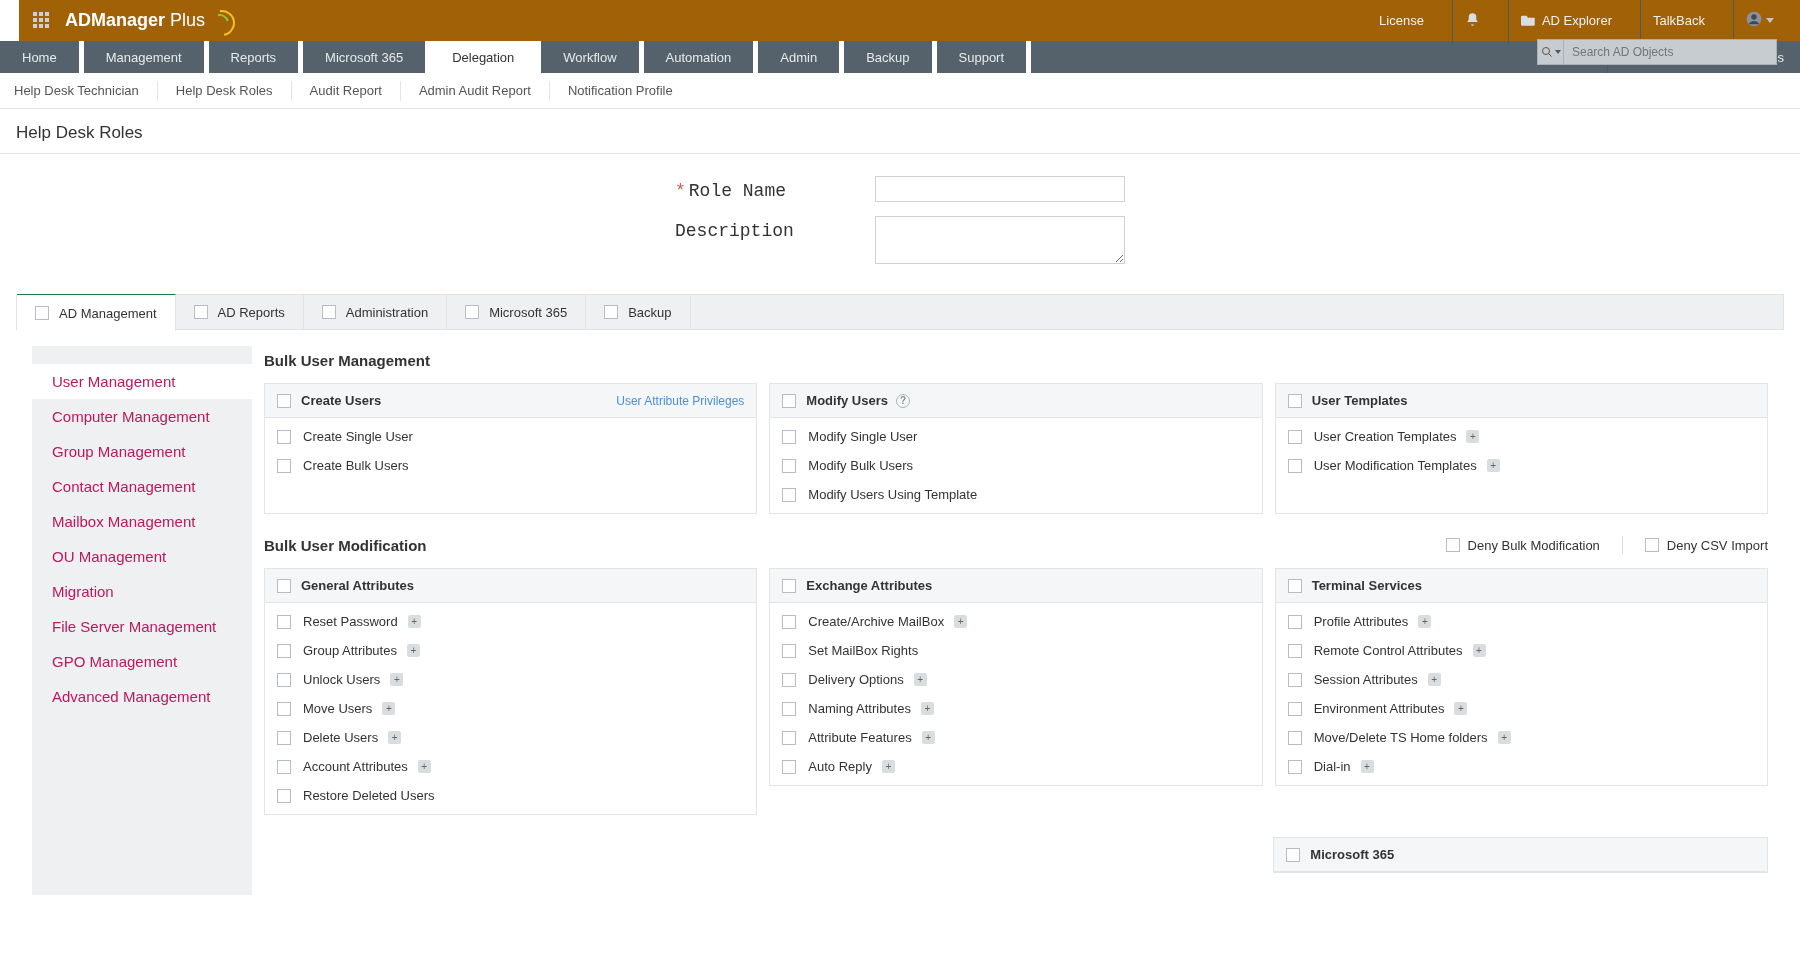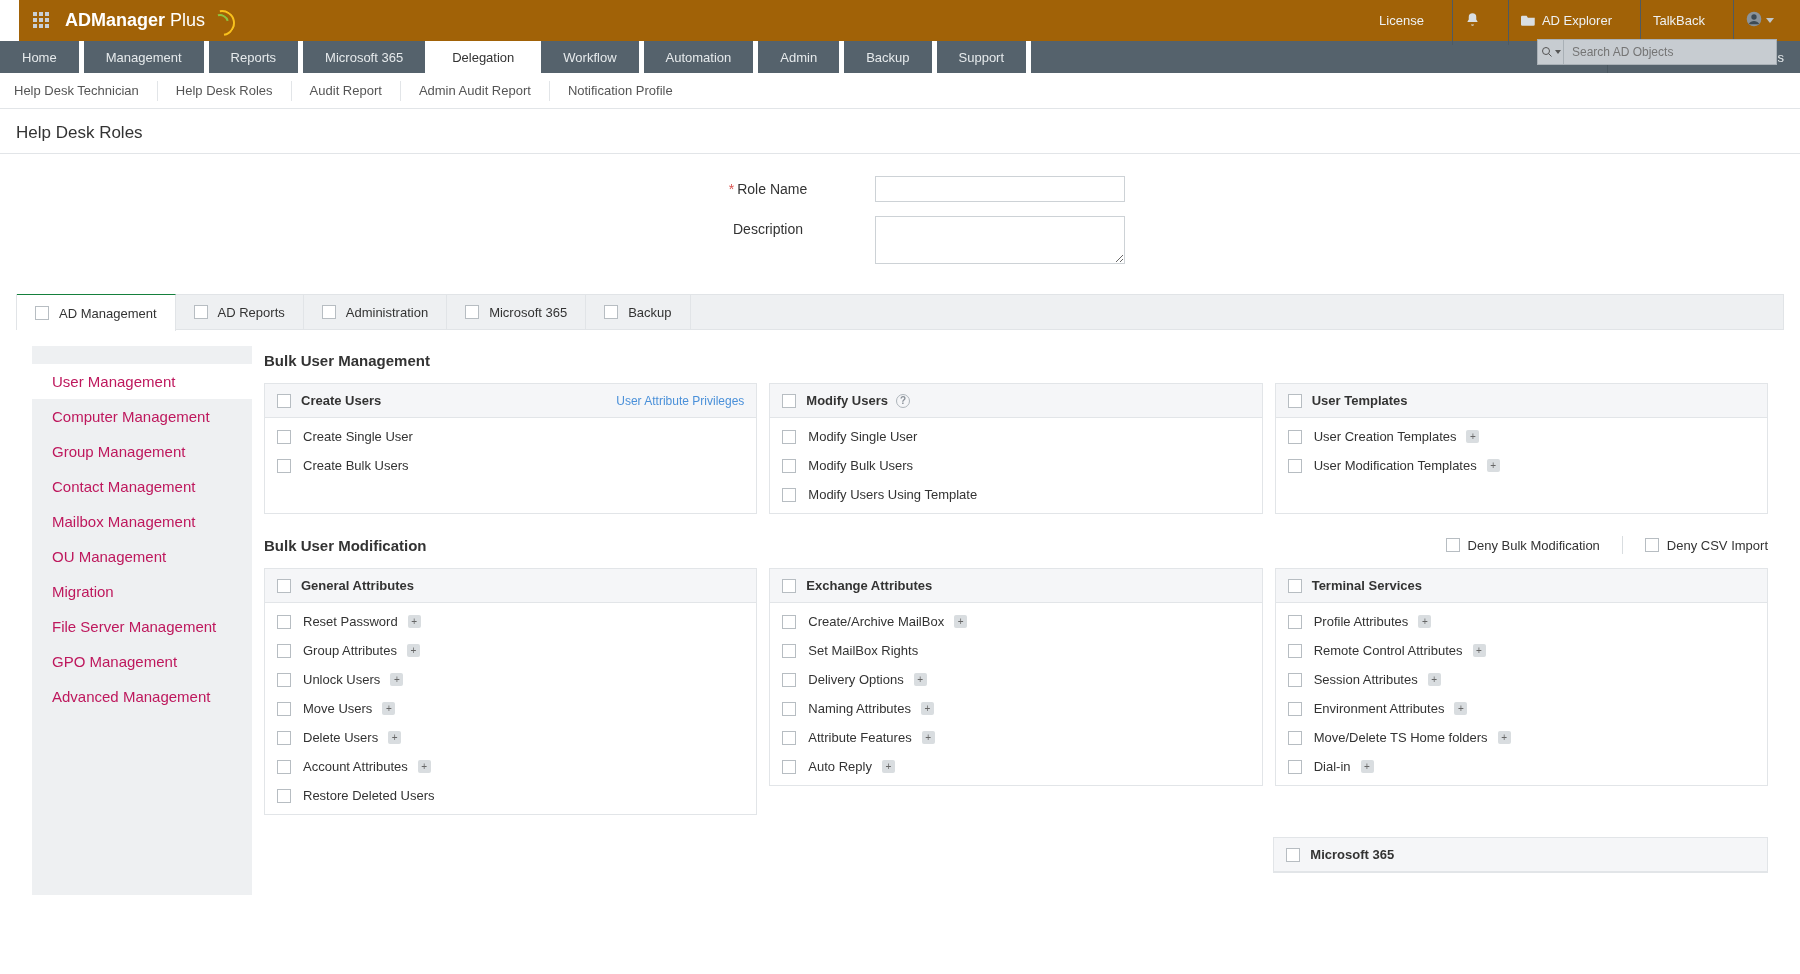--- a/index.html
+++ b/index.html
@@ -48,7 +48,7 @@
 
 .form-area { padding:22px 0 16px; display:flex; flex-direction:column; align-items:center; }
 .form-row { display:flex; align-items:flex-start; margin-bottom:14px; }
-.form-label { width:200px; text-align:center; padding-right:14px; padding-top:5px; font-size:14px; color:#333; }
+.form-label { width:200px; text-align:left; padding-right:14px; padding-top:5px; font-size:18px; color:#333;font-family:Liberation Mono, monospace; }
 .req { color:#d9534f; margin-right:3px; }
 .form-input { width:250px; height:26px; border:1px solid #cdd2d6; padding:0 6px; font-size:13px; }
 .form-textarea { width:250px; height:48px; border:1px solid #cdd2d6; padding:4px 6px; font-size:13px; resize:both; }

